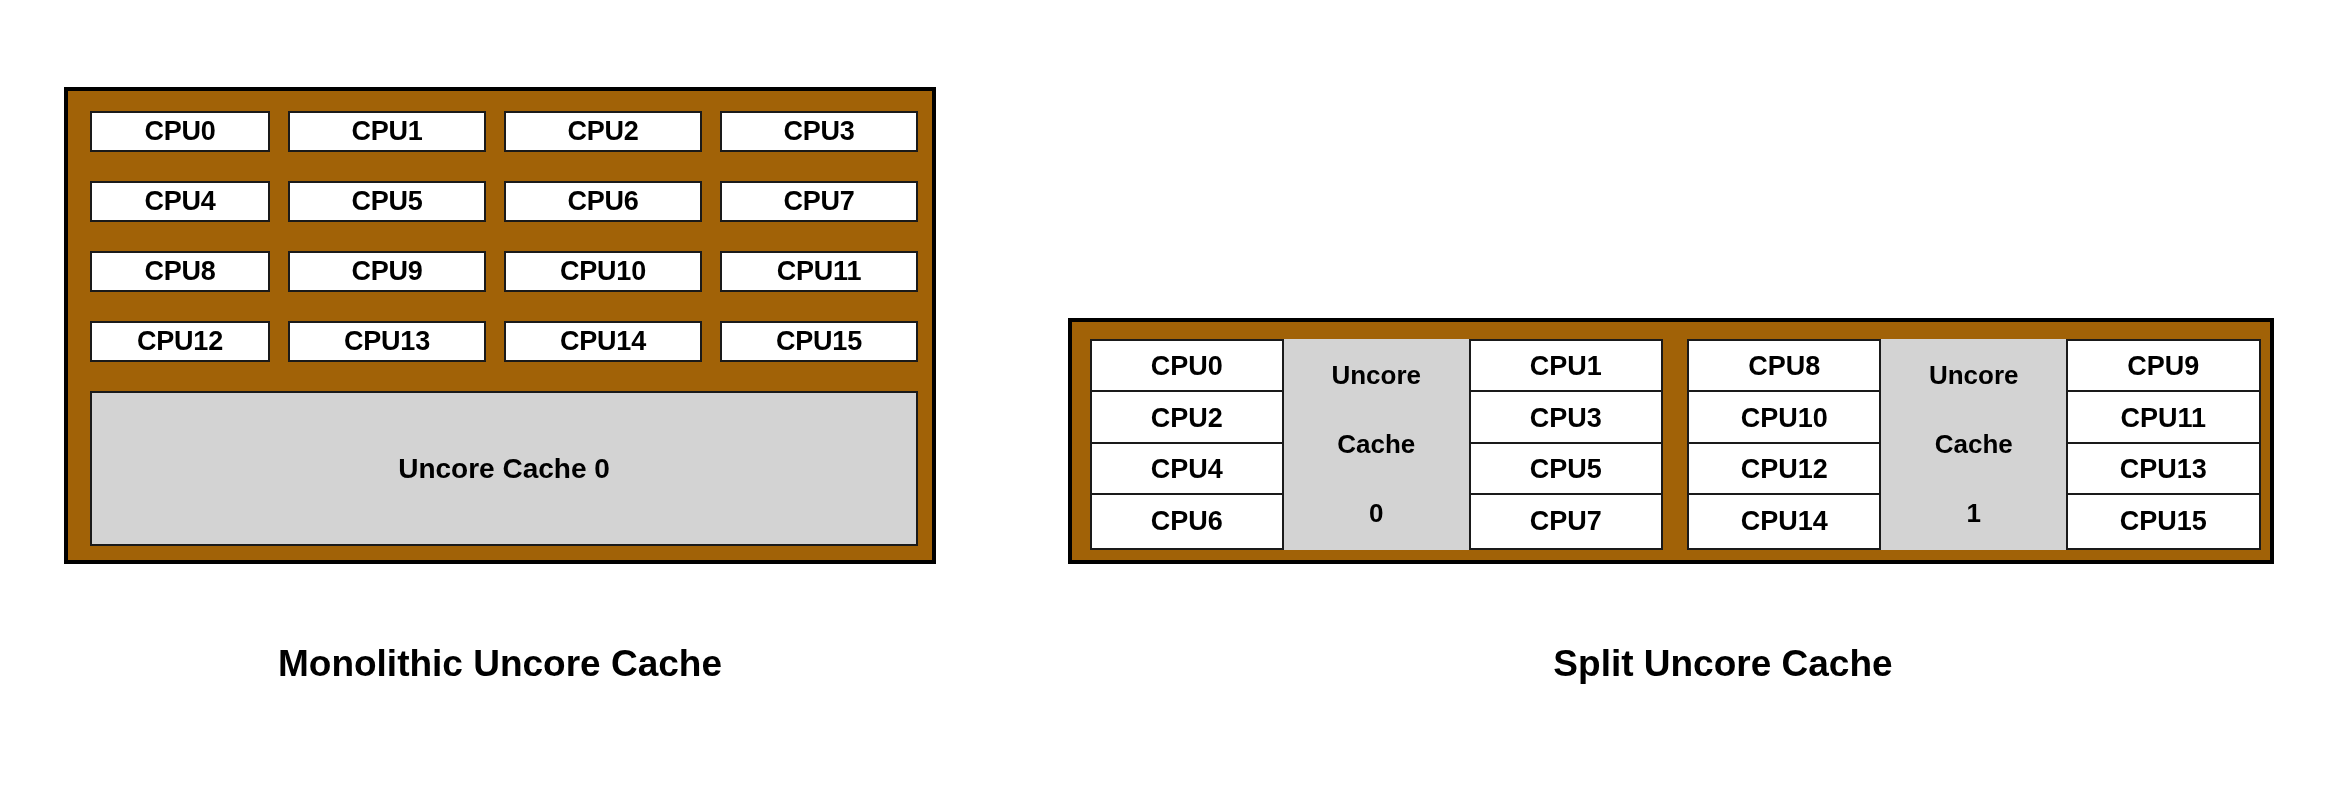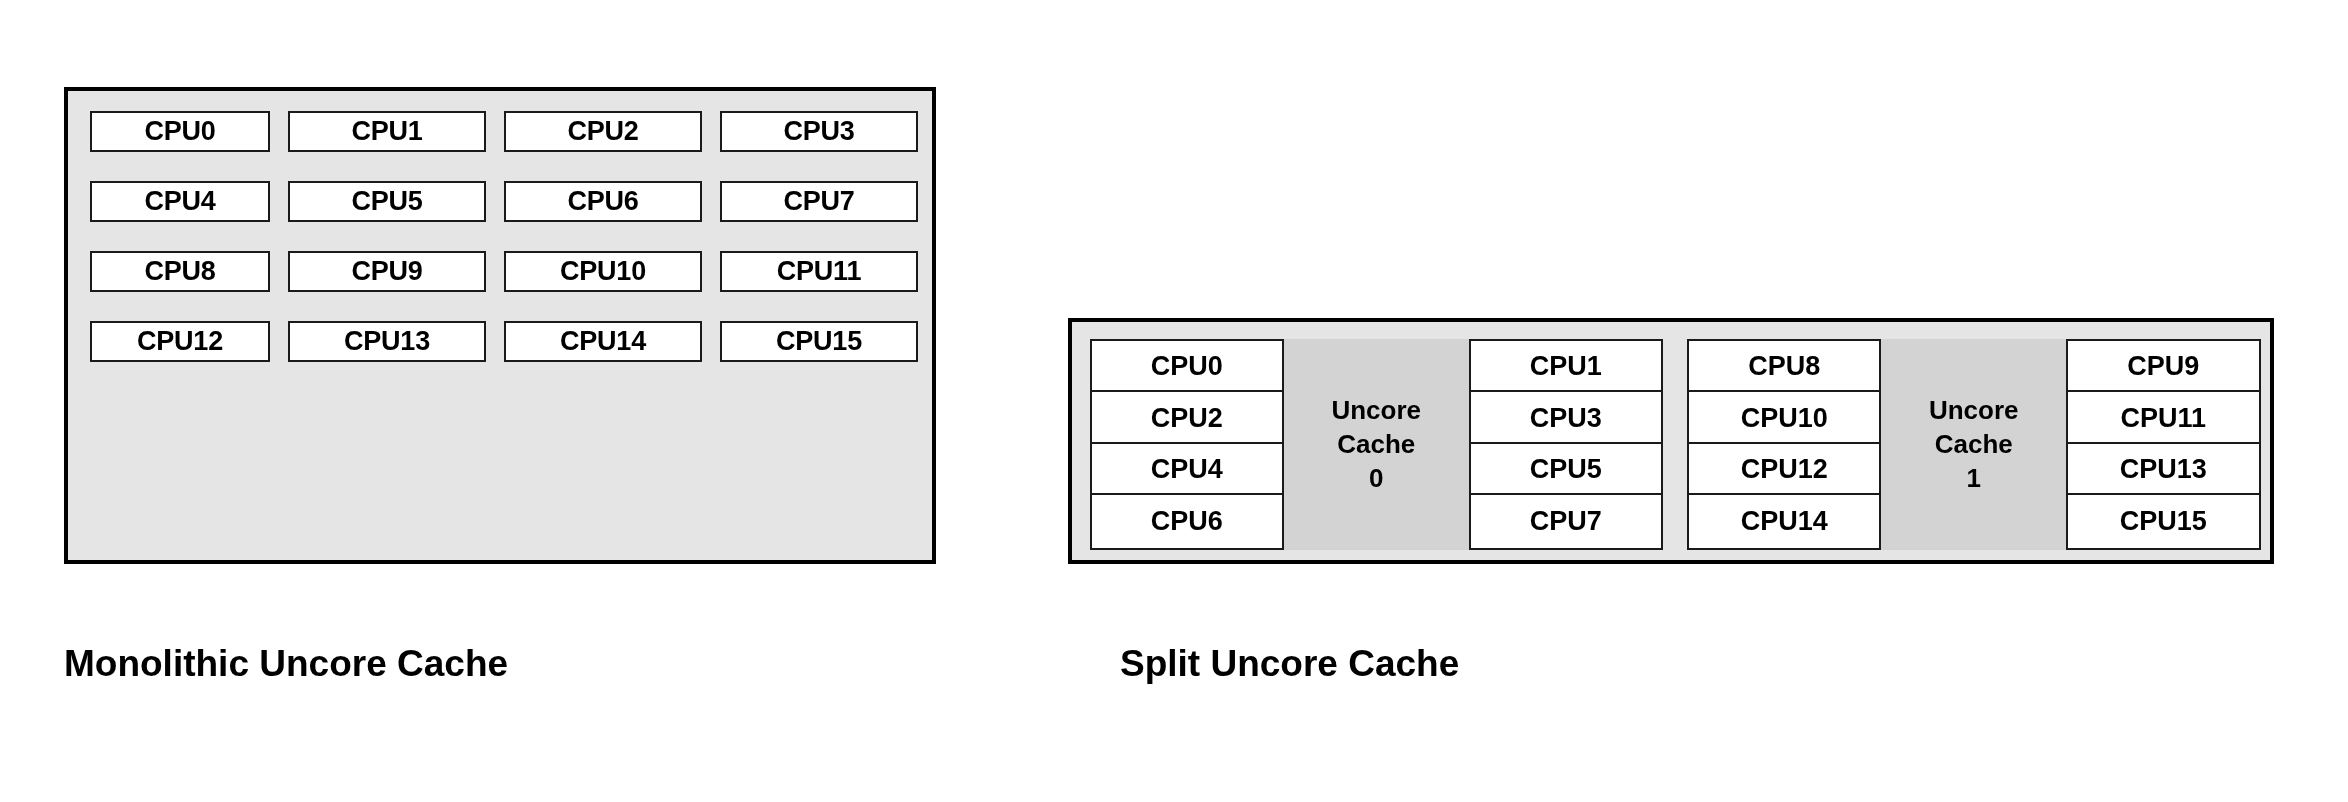--- a/index.html
+++ b/index.html
@@ -24,7 +24,7 @@
   .outer-box {
     position: absolute;
     border: 4px solid #000000;
-    background: #e5e5e5;
+    background: #a16207;
     box-sizing: border-box;
   }
 

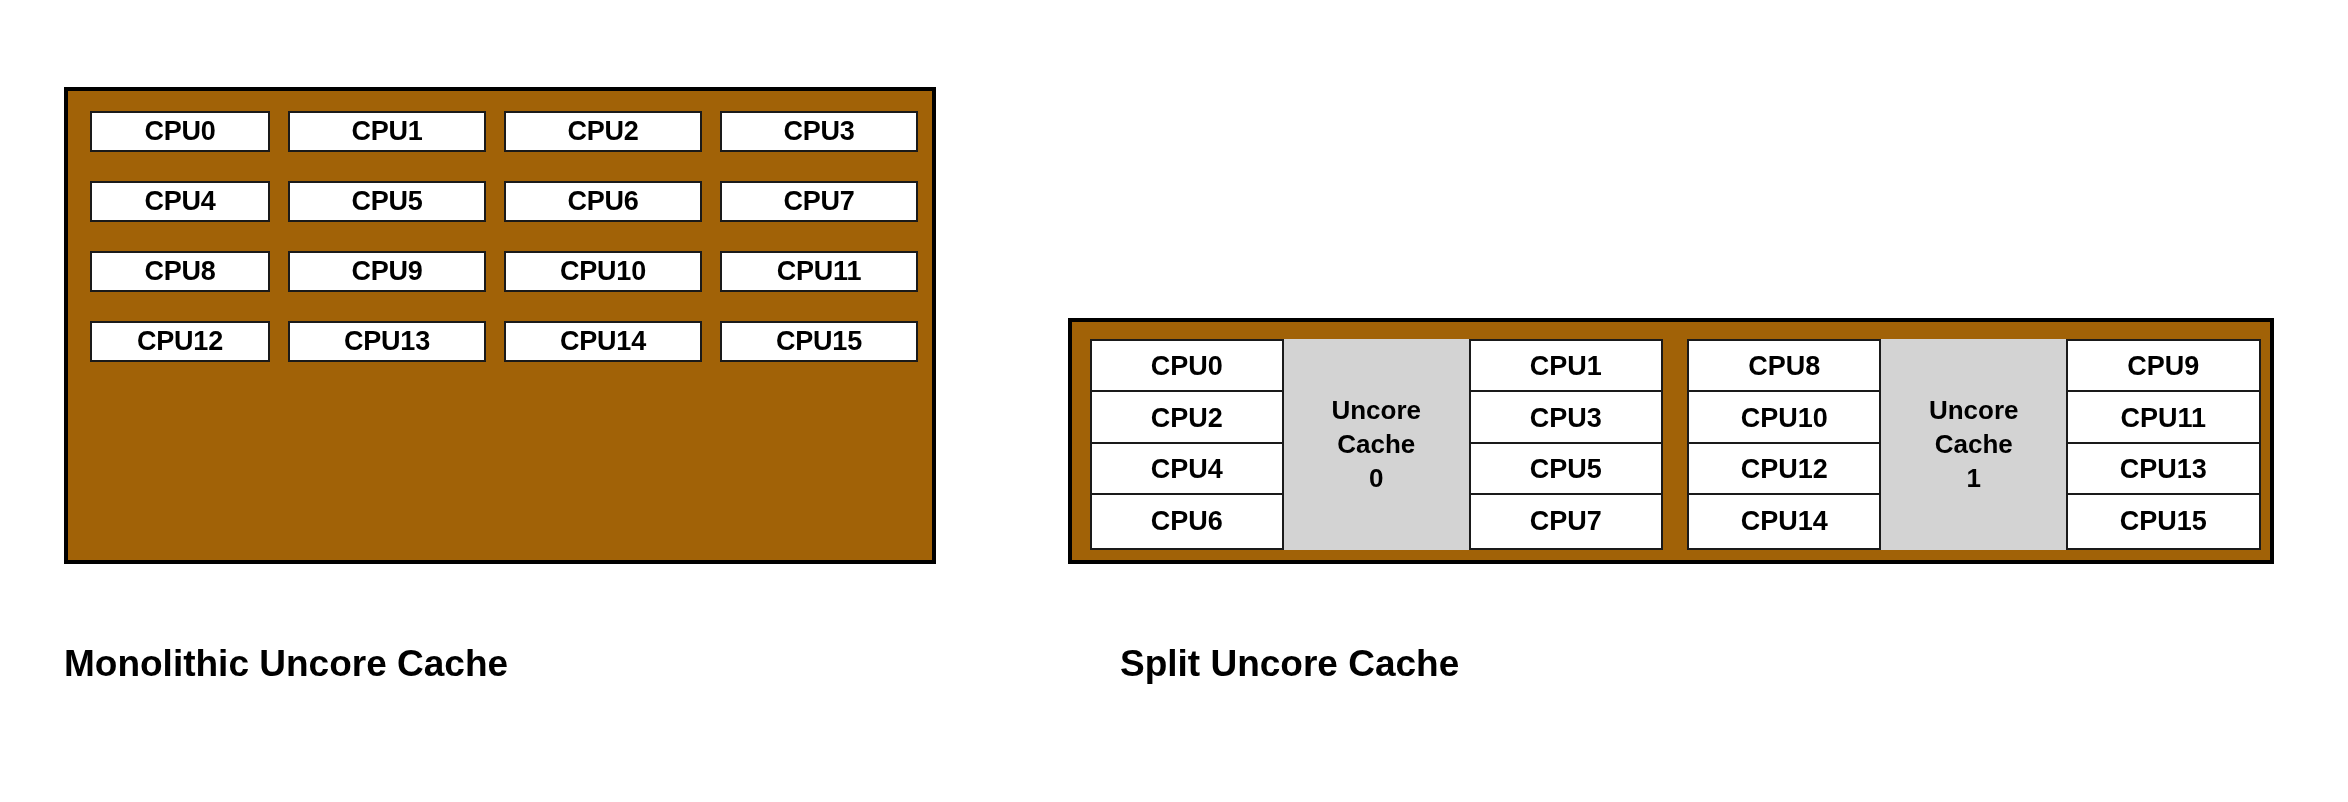--- a/index.html
+++ b/index.html
@@ -137,6 +137,7 @@
     font-size: 26px;
     line-height: 1.32;
     text-align: center;
+    gap: 35px;
   }
 
   

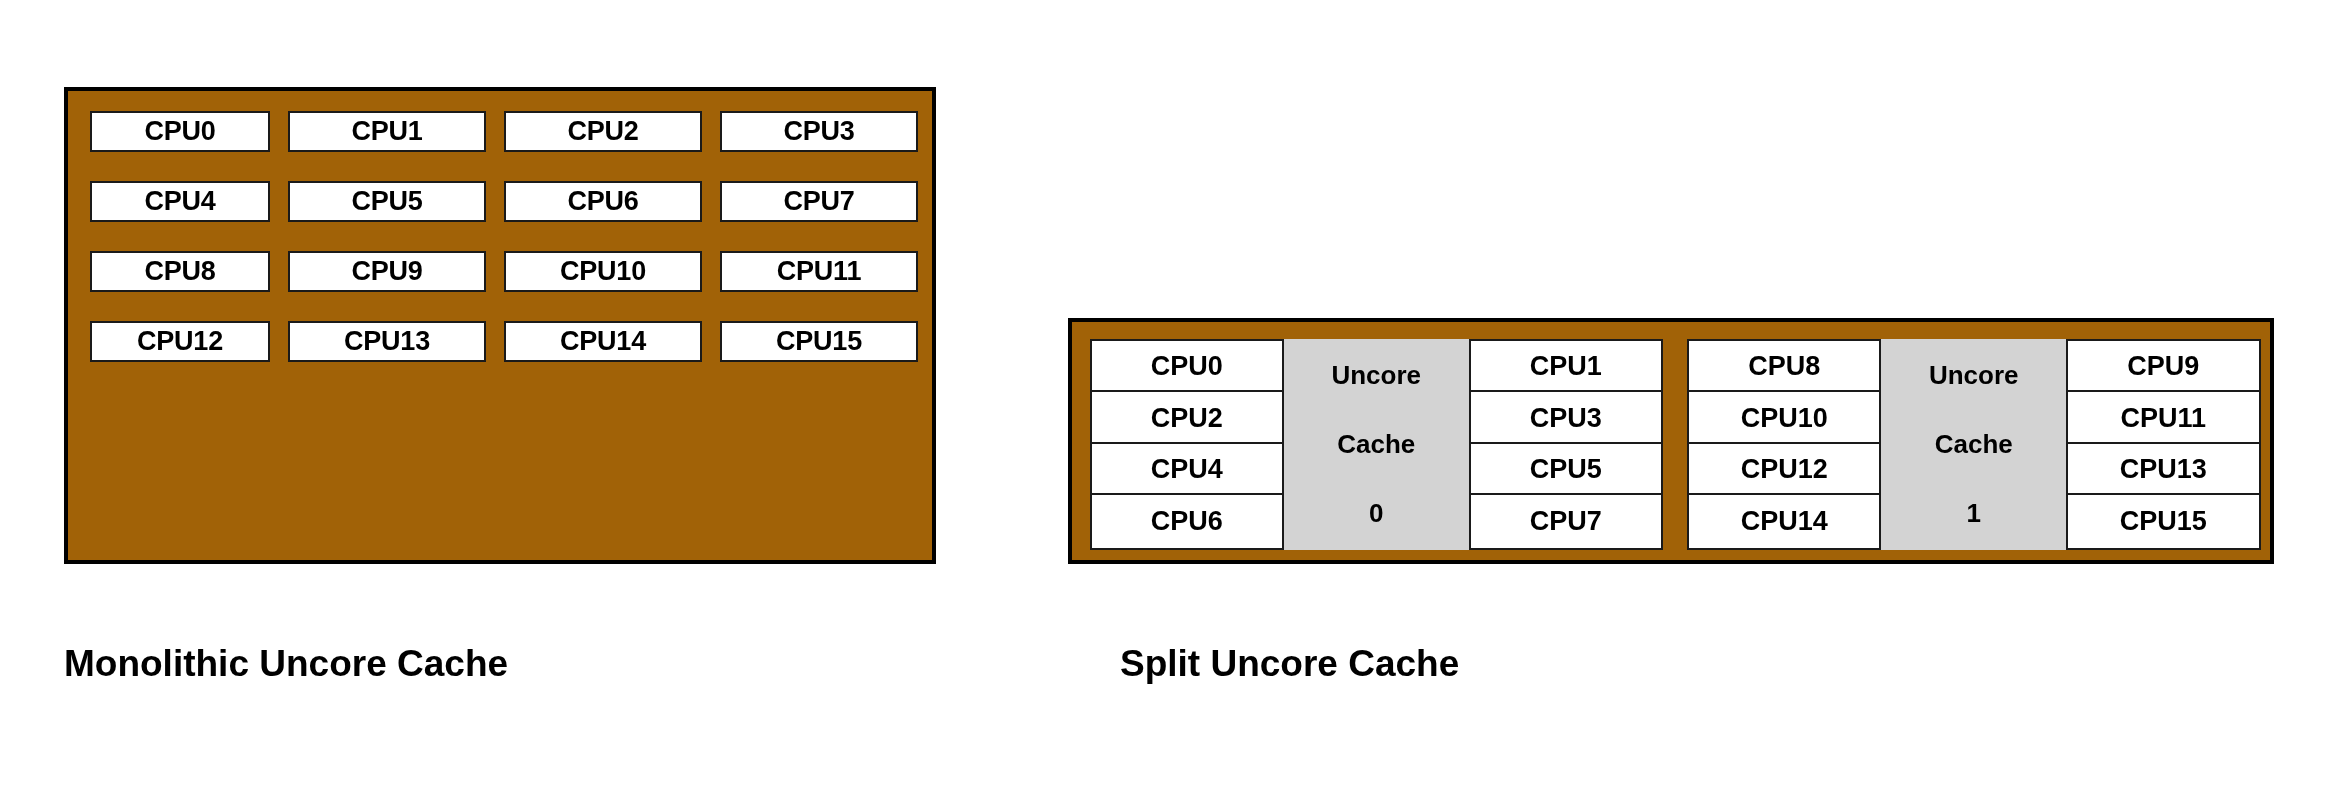--- a/index.html
+++ b/index.html
@@ -187,6 +187,7 @@
       <div class="cpu-cell">CPU15</div>
     </div>
 
+    <div id="mono-cache">Uncore Cache 0</div>
   </div>
 </div>
 

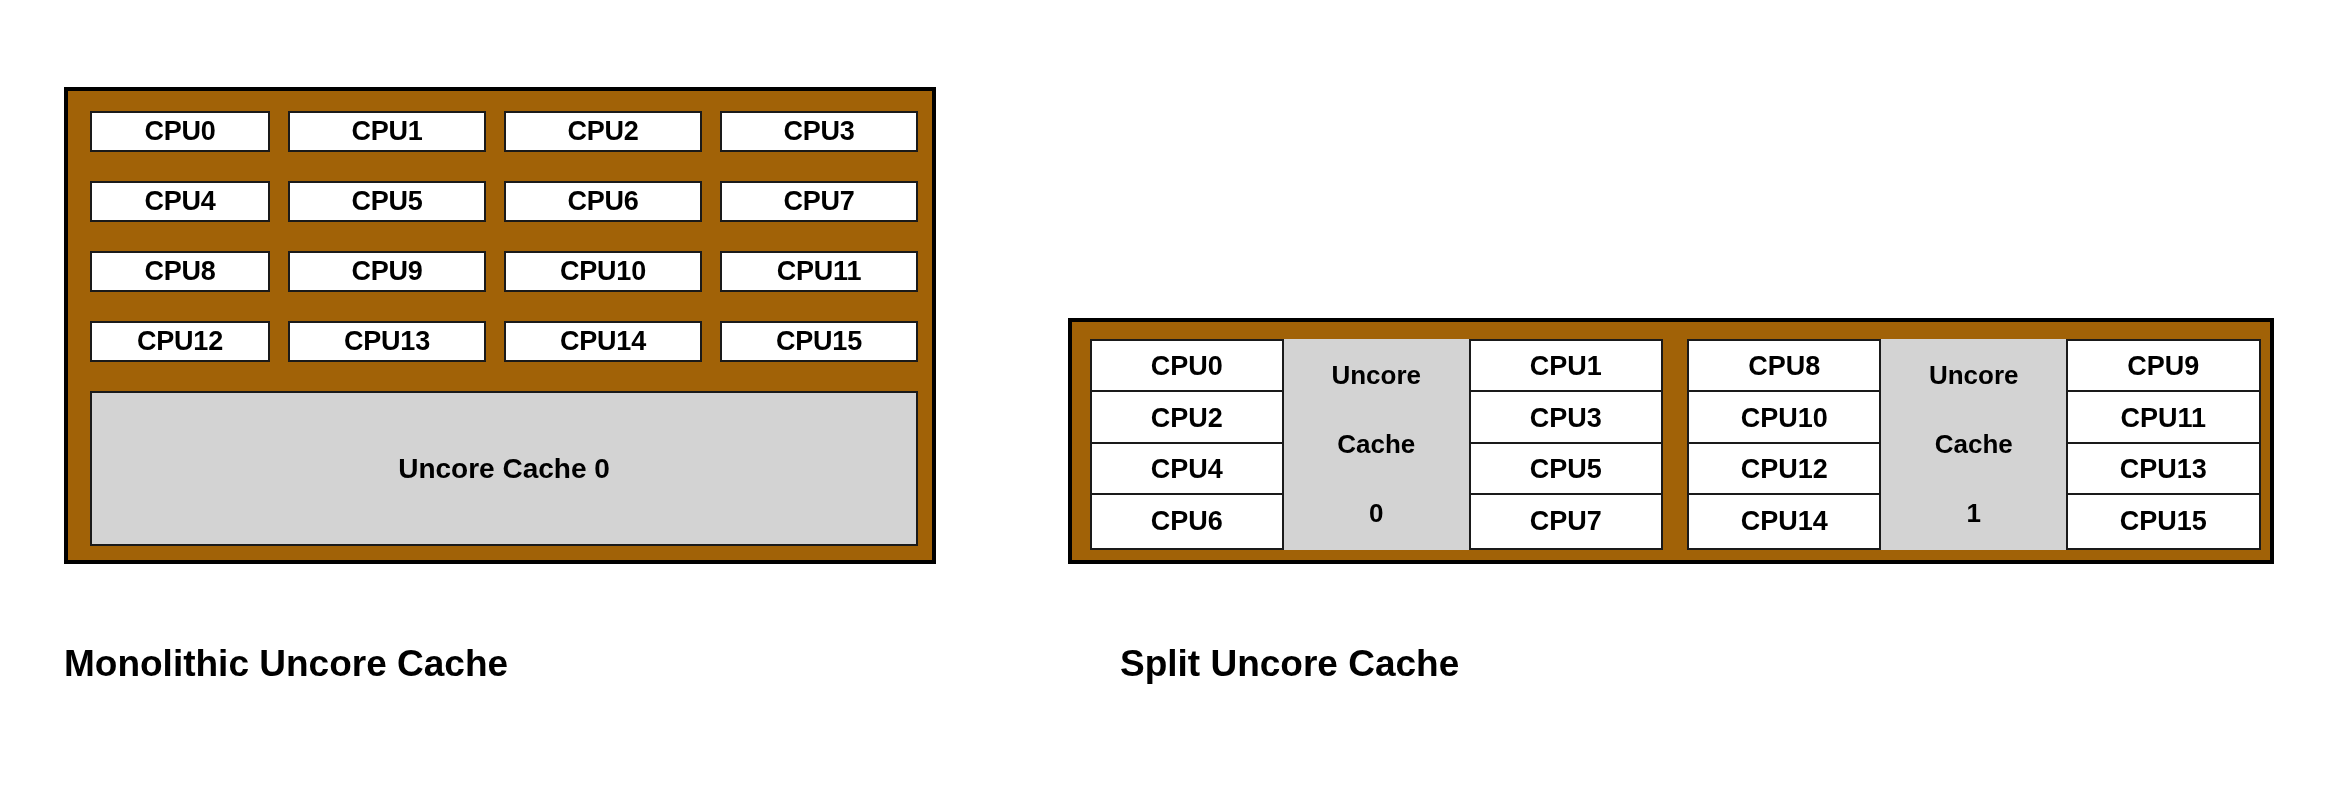--- a/index.html
+++ b/index.html
@@ -147,6 +147,7 @@
     font-size: 37px;
     line-height: 1;
     white-space: nowrap;
+    text-align: center;
   }
   #caption-monolithic {
     left: 64px;

